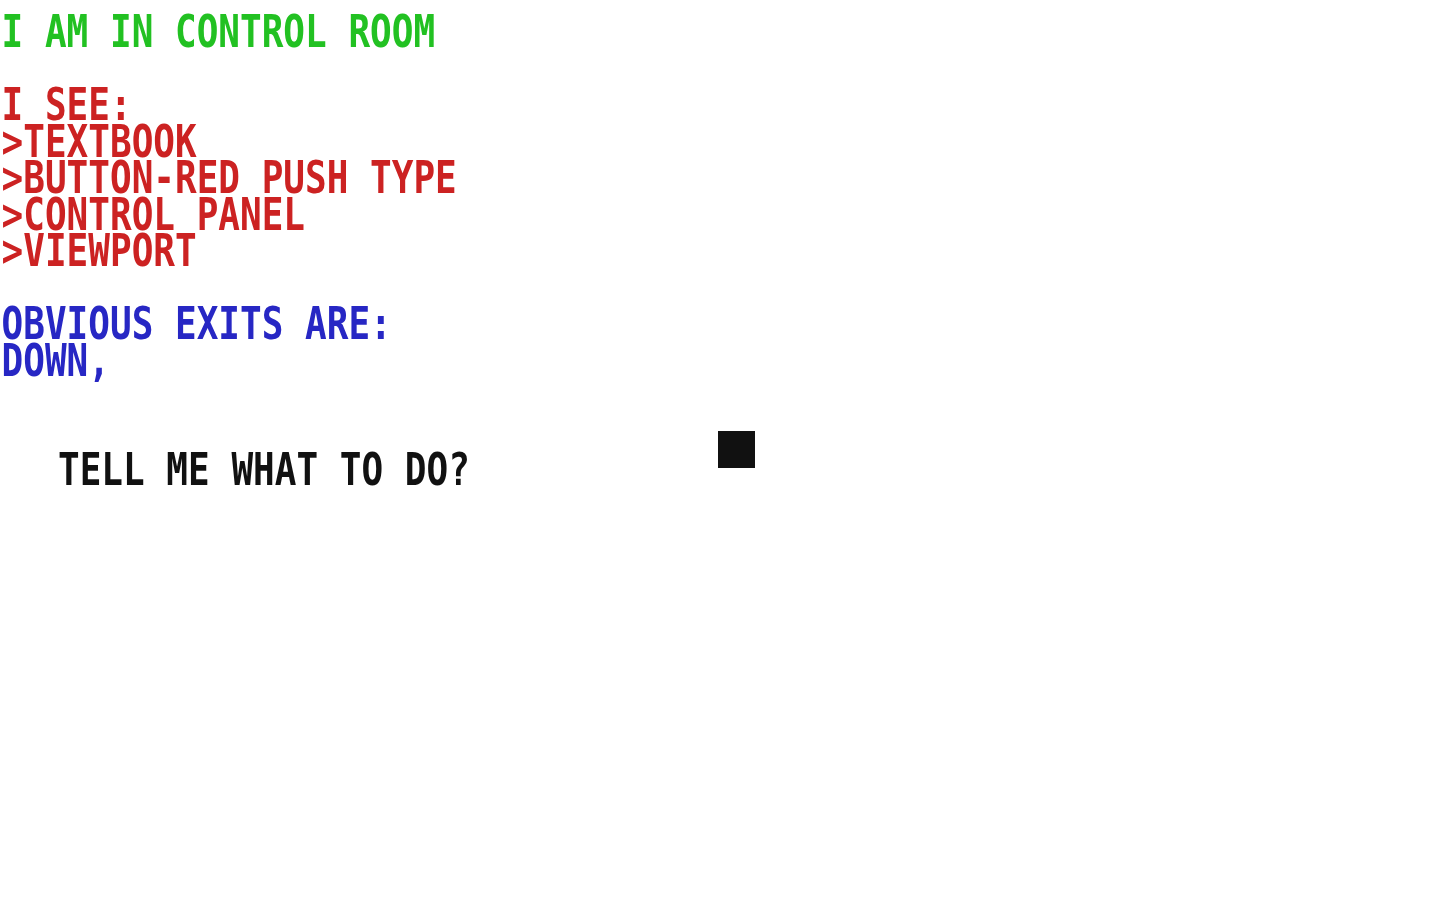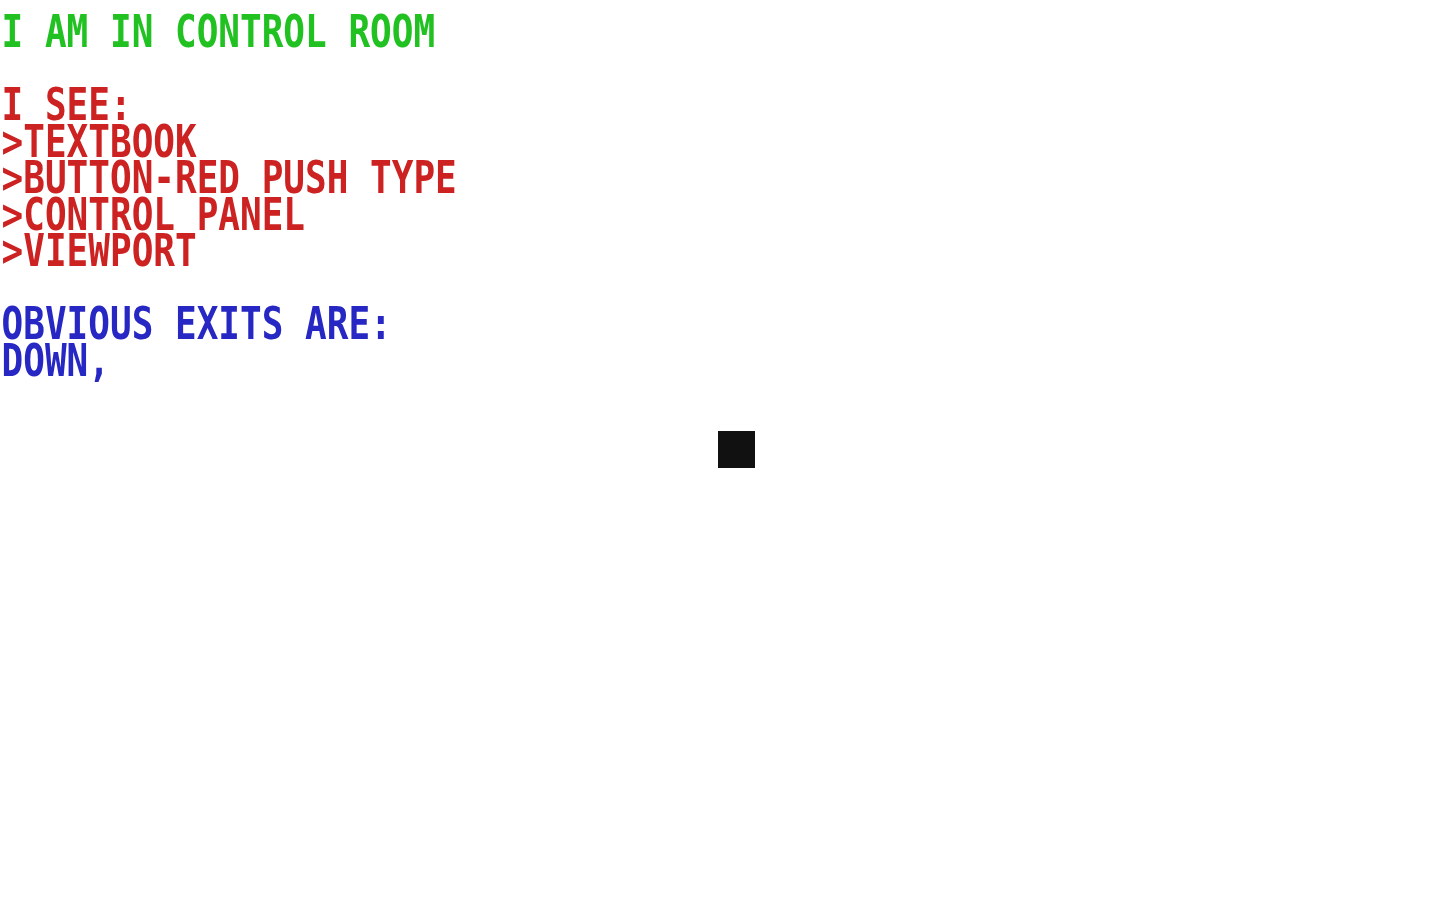--- a/index.html
+++ b/index.html
@@ -113,6 +113,9 @@
 
     <span class="line blank"> </span>
 
+    <span class="prompt-row">
+      <span class="prompt-text">TELL ME WHAT TO DO? </span>
+    </span>
 
   </div>
 

